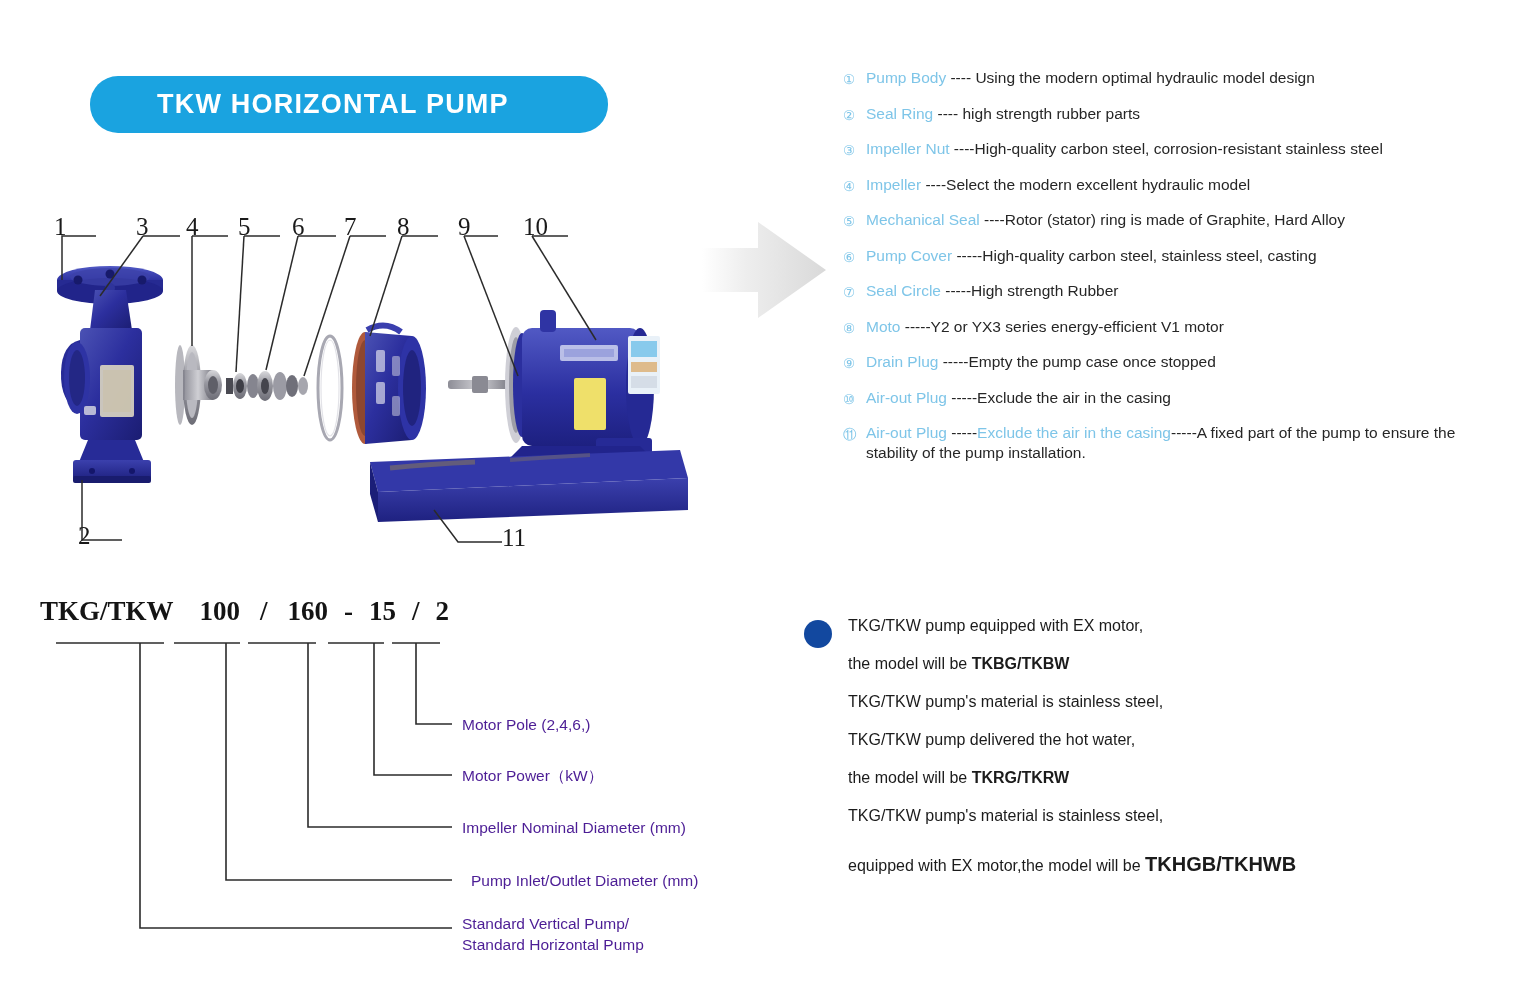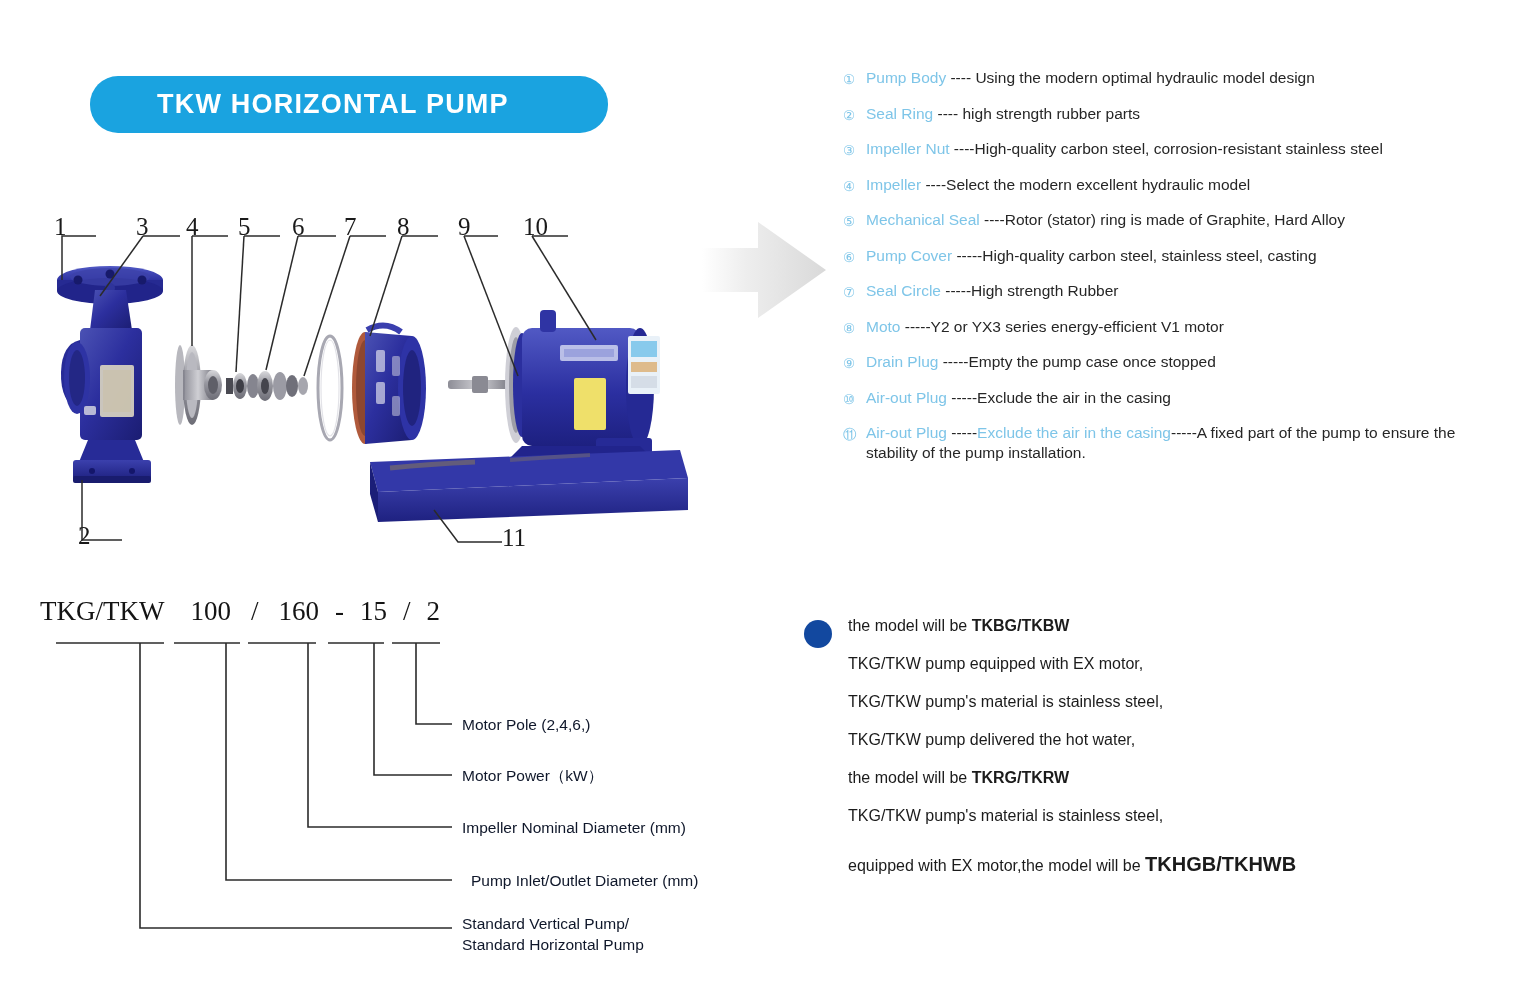--- a/index.html
+++ b/index.html
@@ -56,7 +56,7 @@
     font-family:"Liberation Serif", serif;
     font-size:27px;color:#141414;white-space:nowrap;
   }
-  .mc-seg{display:inline-block;text-align:center;}
+  .mc-seg{display:inline-block;text-align:center;font-weight:bold;}
   .model-label{
     position:absolute;font-size:15.5px;color:#0f172a;
     font-family:"Liberation Sans", sans-serif;

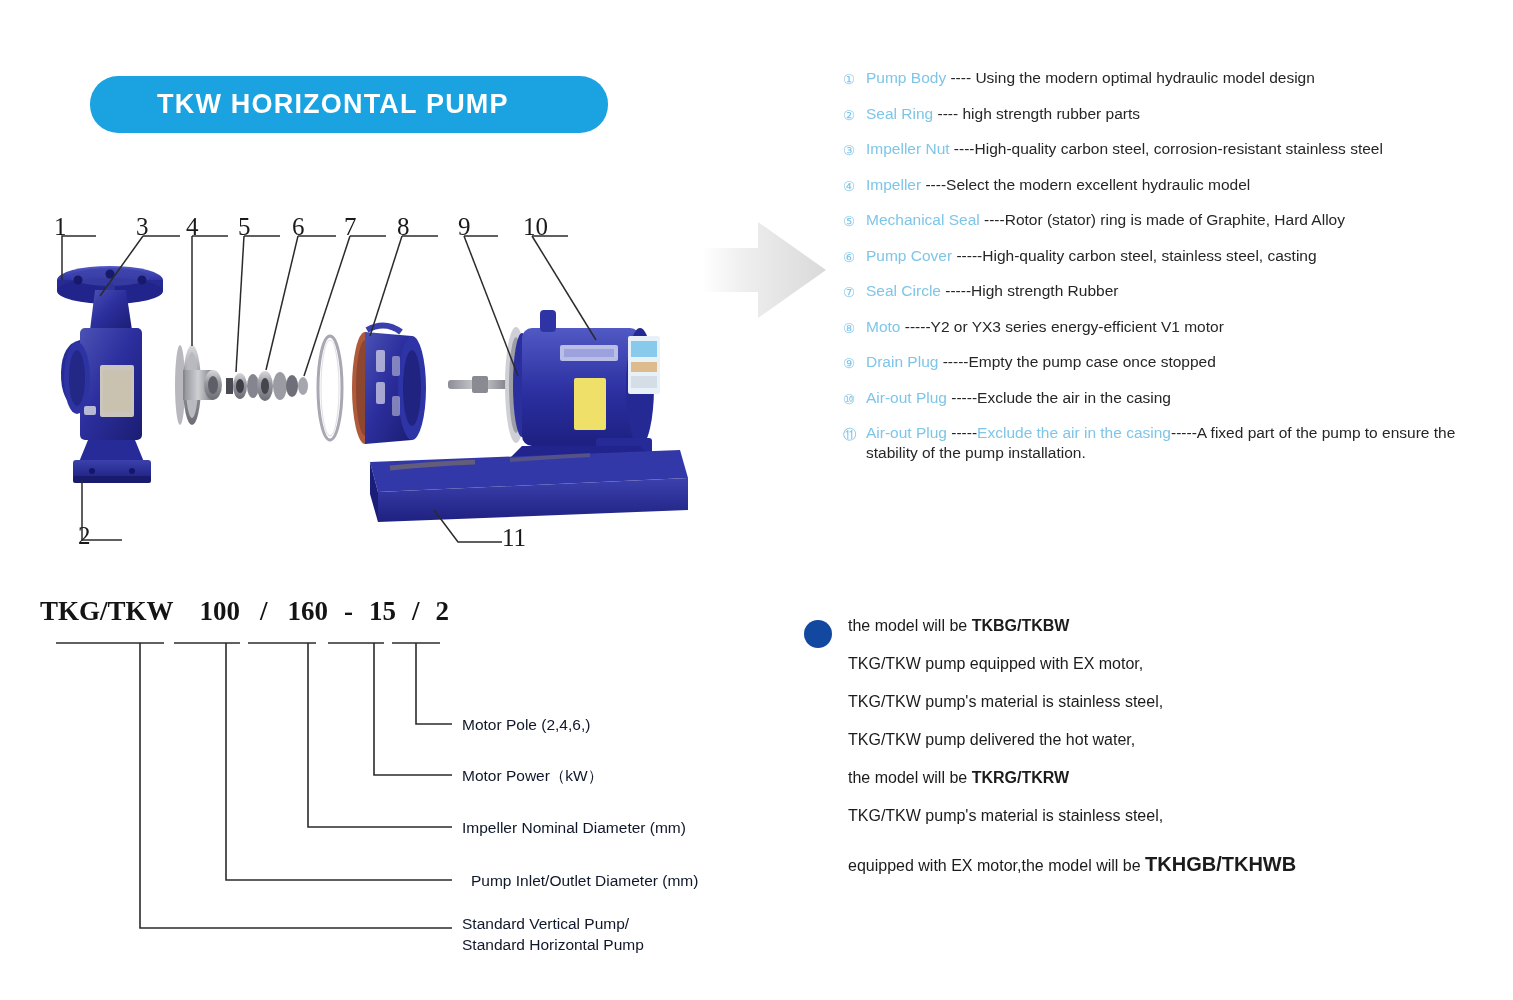--- a/index.html
+++ b/index.html
@@ -337,8 +337,8 @@
   <div class="notes">
     <div class="note-bullet"></div>
     <div class="notes-body">
+      <div class="note-line"><span>TKG/TKW pump equipped with EX motor,</span></div>
       <div class="note-line"><span>the model will be </span><b class="code">TKBG/TKBW</b></div>
-      <div class="note-line"><span>TKG/TKW pump equipped with EX motor,</span></div>
       <div class="note-line"><span>TKG/TKW pump's material is stainless steel,</span></div>
       <div class="note-line"><span>TKG/TKW pump delivered the hot water,</span></div>
       <div class="note-line"><span>the model will be </span><b class="code">TKRG/TKRW</b></div>

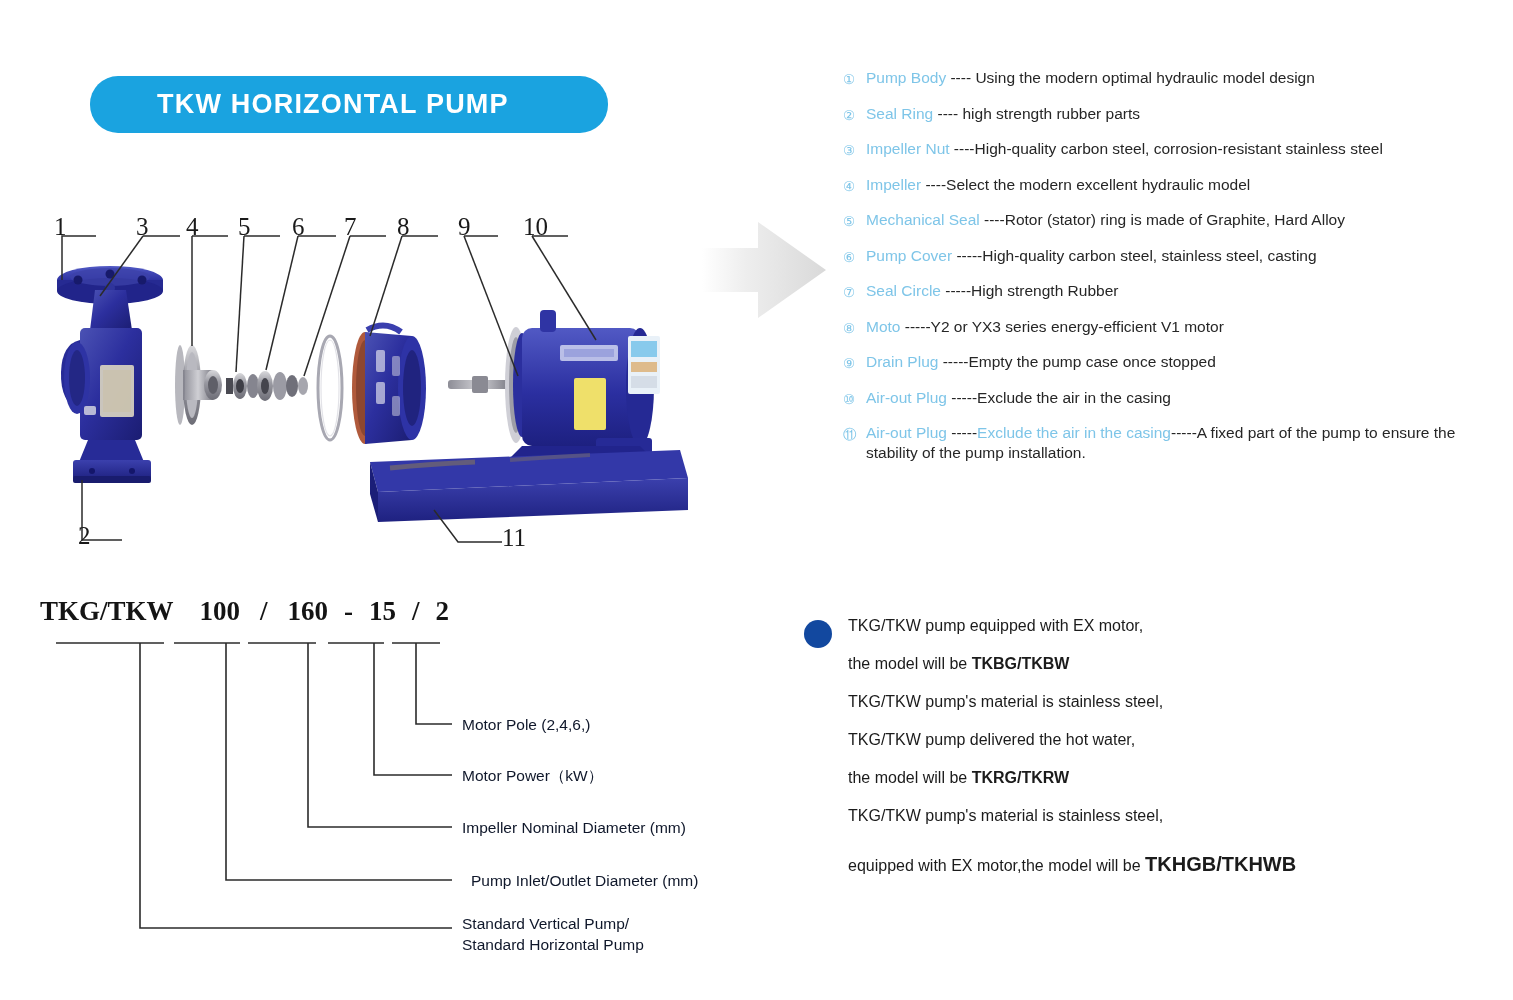--- a/index.html
+++ b/index.html
@@ -58,7 +58,7 @@
   }
   .mc-seg{display:inline-block;text-align:center;font-weight:bold;}
   .model-label{
-    position:absolute;font-size:15.5px;color:#0f172a;
+    position:absolute;font-size:15.5px;color:#4c1d95;
     font-family:"Liberation Sans", sans-serif;
     line-height:21px;white-space:nowrap;font-weight:500;
   }

